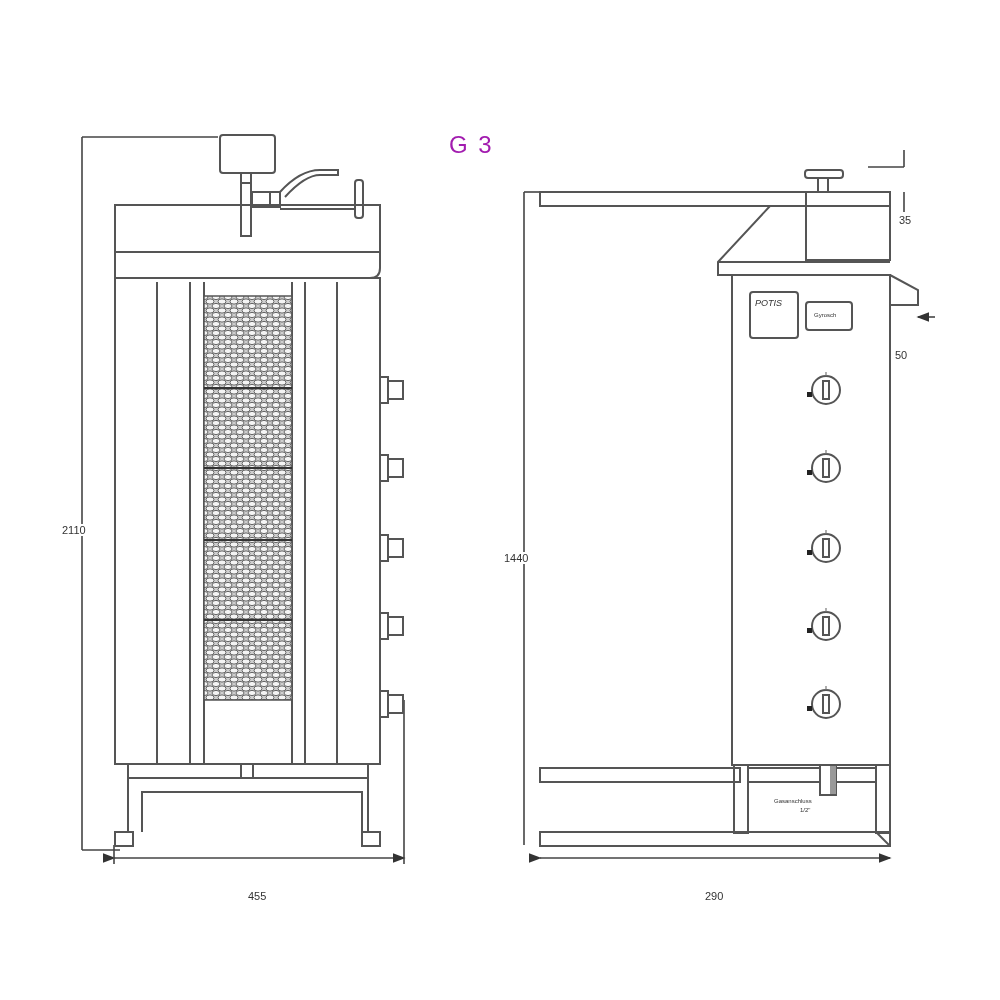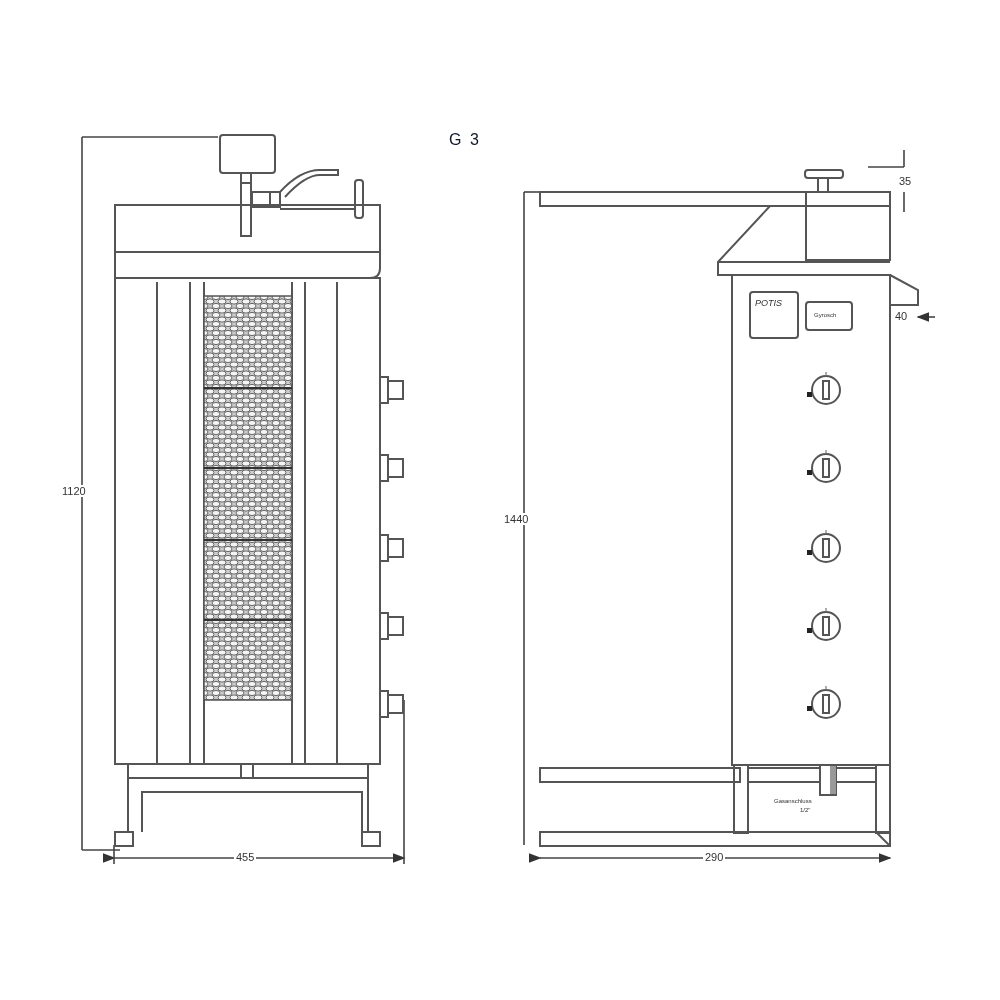--- a/index.html
+++ b/index.html
@@ -12,7 +12,7 @@
   .dim { stroke: #444; stroke-width: 1.6; fill: none; }
   .fillw { fill: #fff; stroke: #555; stroke-width: 2; }
   .lbl { position: absolute; color: #333; font-family: "Liberation Sans", sans-serif; white-space: nowrap; }
-  .title { font-size: 16px; color: #0f172a; letter-spacing: 2px; }
+  .title { font-size: 24px; color: #a21caf; letter-spacing: 2px; }
   .dimtxt { font-size: 11px; background: #fff; padding: 0 2px; }
   .small { font-size: 9px; font-style: italic; }
   .tiny { font-size: 6px; }

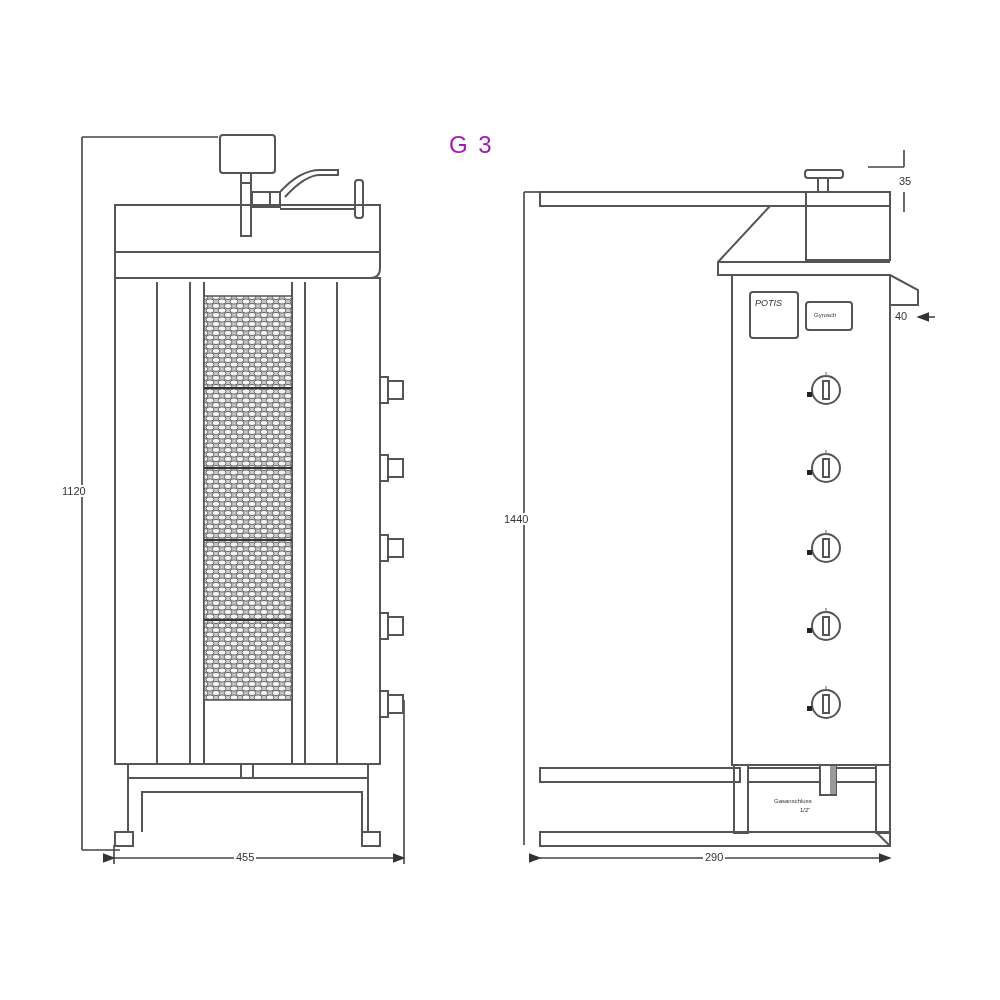--- a/index.html
+++ b/index.html
@@ -13,7 +13,7 @@
   .fillw { fill: #fff; stroke: #555; stroke-width: 2; }
   .lbl { position: absolute; color: #333; font-family: "Liberation Sans", sans-serif; white-space: nowrap; }
   .title { font-size: 24px; color: #a21caf; letter-spacing: 2px; }
-  .dimtxt { font-size: 11px; background: #fff; padding: 0 2px; }
+  .dimtxt { font-size: 11px; background: #fff; padding: 0 2px; margin-top: 39px; }
   .small { font-size: 9px; font-style: italic; }
   .tiny { font-size: 6px; }
 </style>

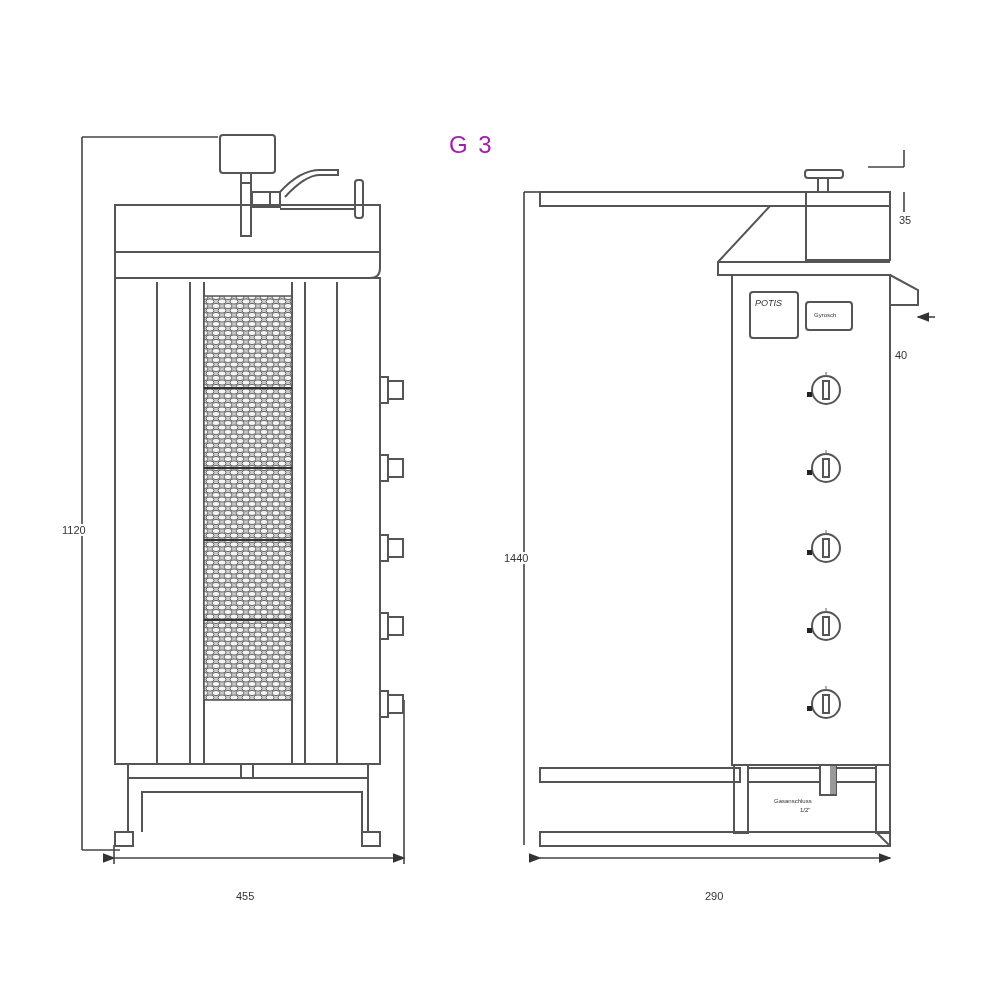--- a/index.html
+++ b/index.html
@@ -205,7 +205,7 @@
 <div class="lbl dimtxt" style="left:502px; top:513px;">1440</div>
 <div class="lbl dimtxt" style="left:703px; top:851px;">290</div>
 <div class="lbl dimtxt" style="left:897px; top:175px;">35</div>
-<div class="lbl dimtxt" style="left:893px; top:310px;">40</div>
+<div class="lbl dimtxt" style="left:893px; top:310px;">50</div>
 
 <div class="lbl small" style="left:755px; top:298px;">POTIS</div>
 <div class="lbl tiny" style="left:814px; top:312px;">Gyrosch</div>

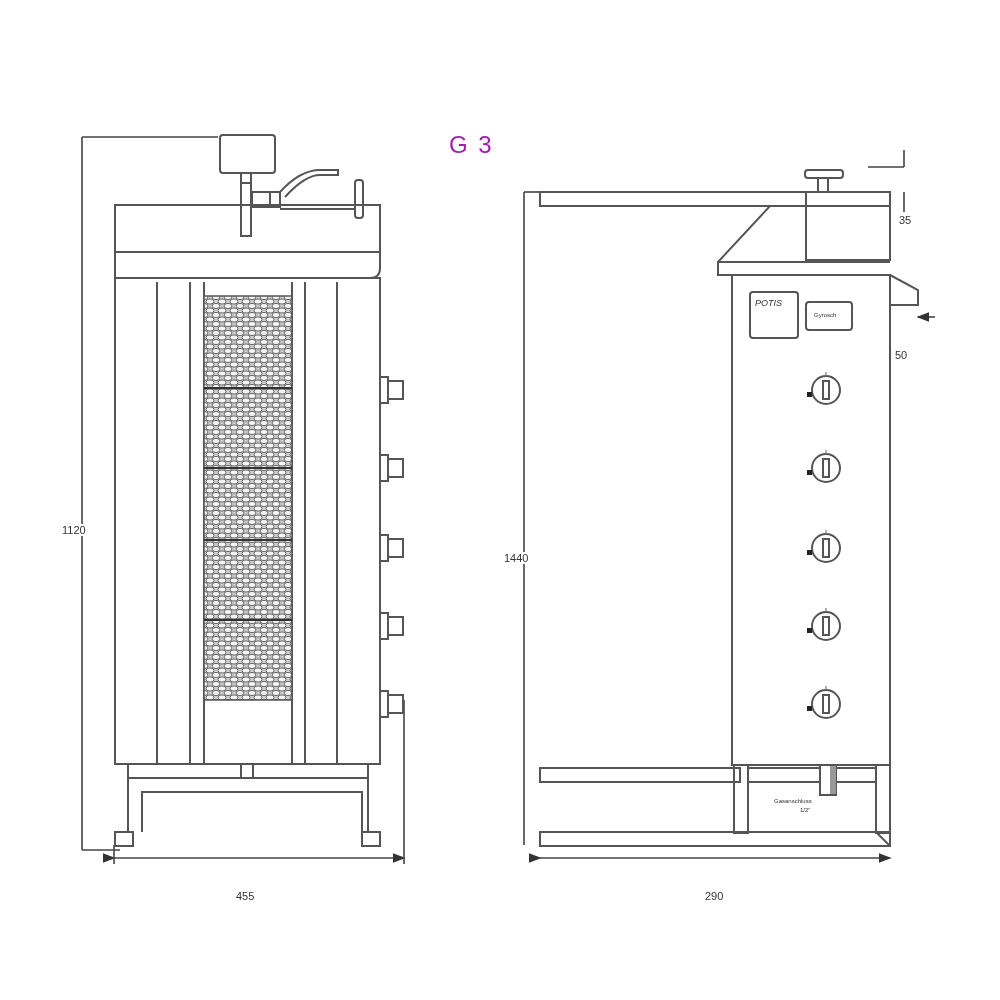--- a/index.html
+++ b/index.html
@@ -199,7 +199,7 @@
 
 <div class="lbl title" style="left:449px; top:131px;">G 3</div>
 
-<div class="lbl dimtxt" style="left:60px; top:485px;">1120</div>
+<div class="lbl dimtxt" style="left:60px; top:485px;">2110</div>
 <div class="lbl dimtxt" style="left:234px; top:851px;">455</div>
 
 <div class="lbl dimtxt" style="left:502px; top:513px;">1440</div>

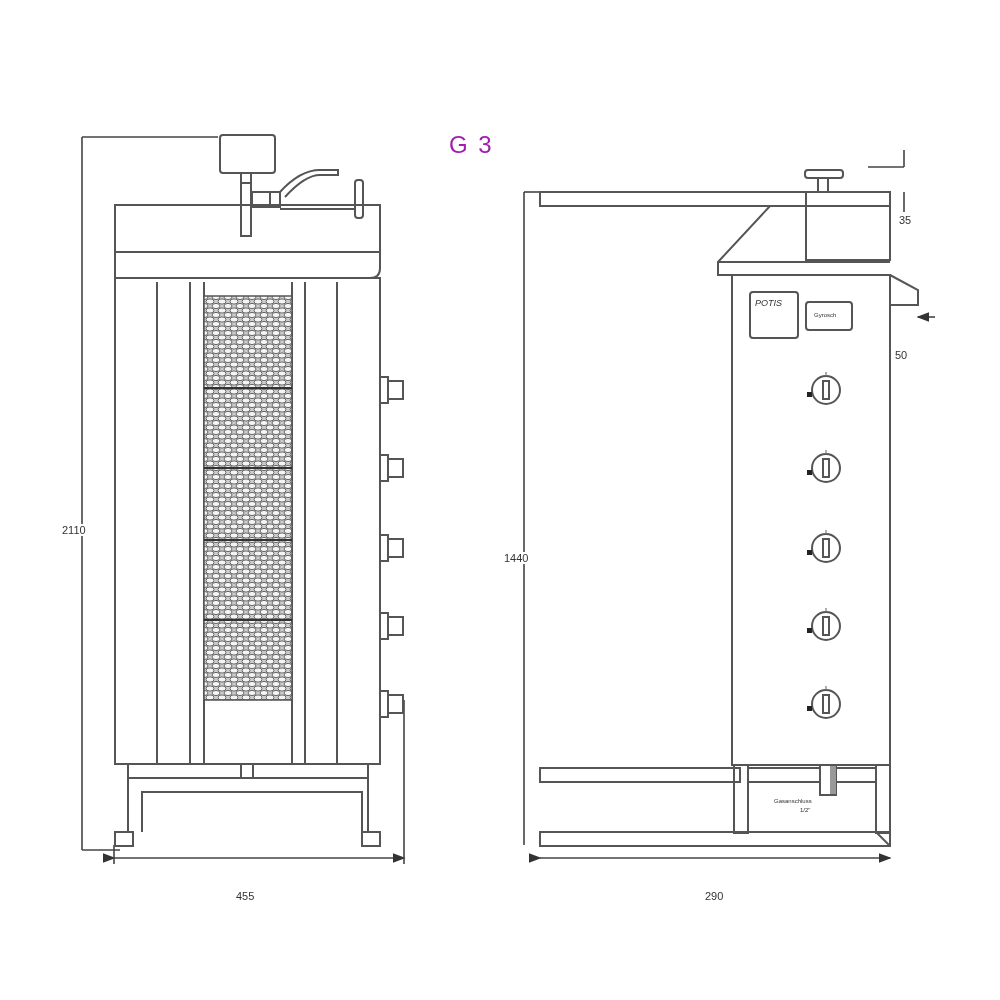--- a/index.html
+++ b/index.html
@@ -200,7 +200,7 @@
 <div class="lbl title" style="left:449px; top:131px;">G 3</div>
 
 <div class="lbl dimtxt" style="left:60px; top:485px;">2110</div>
-<div class="lbl dimtxt" style="left:234px; top:851px;">455</div>
+<div class="lbl dimtxt" style="left:246px; top:851px;">455</div>
 
 <div class="lbl dimtxt" style="left:502px; top:513px;">1440</div>
 <div class="lbl dimtxt" style="left:703px; top:851px;">290</div>

